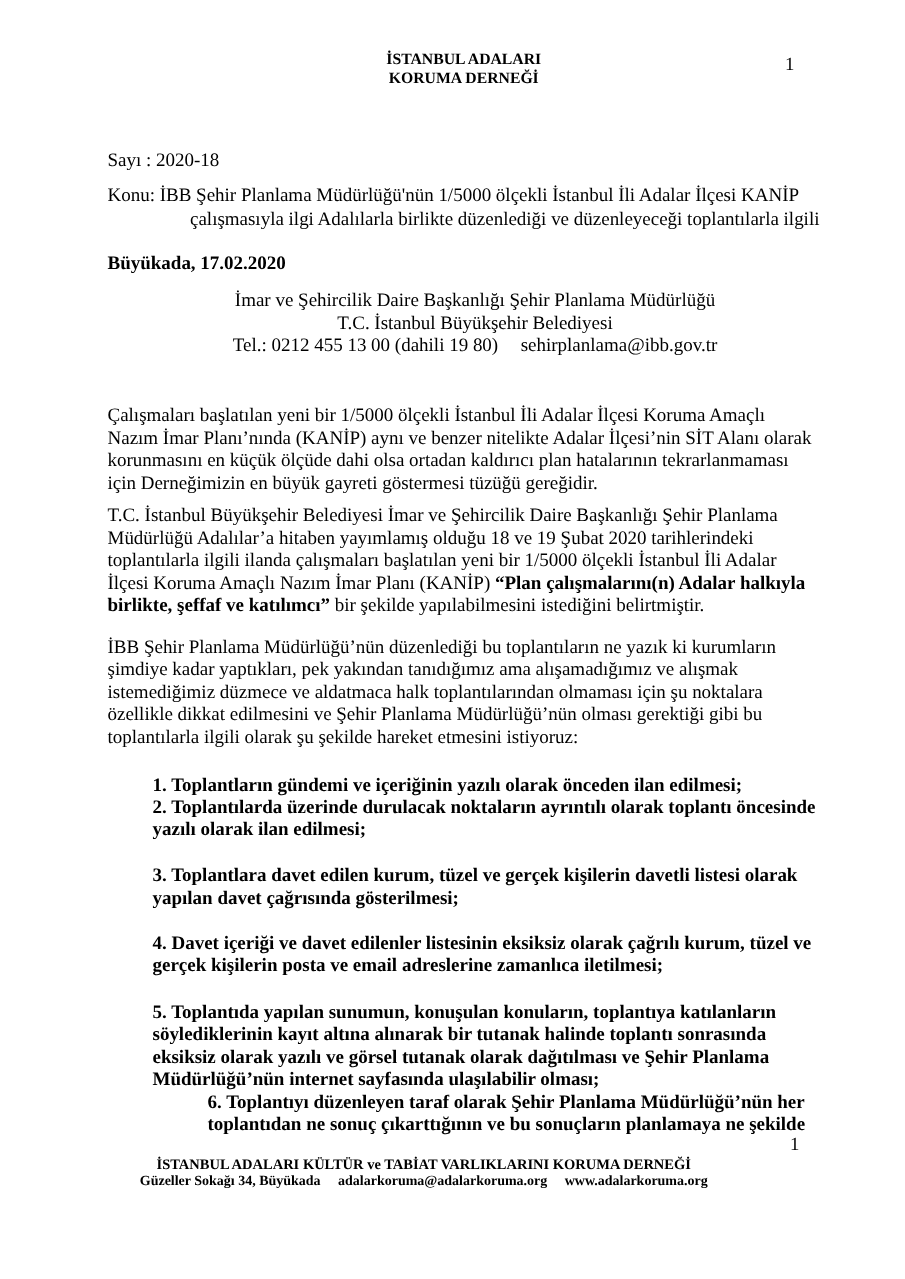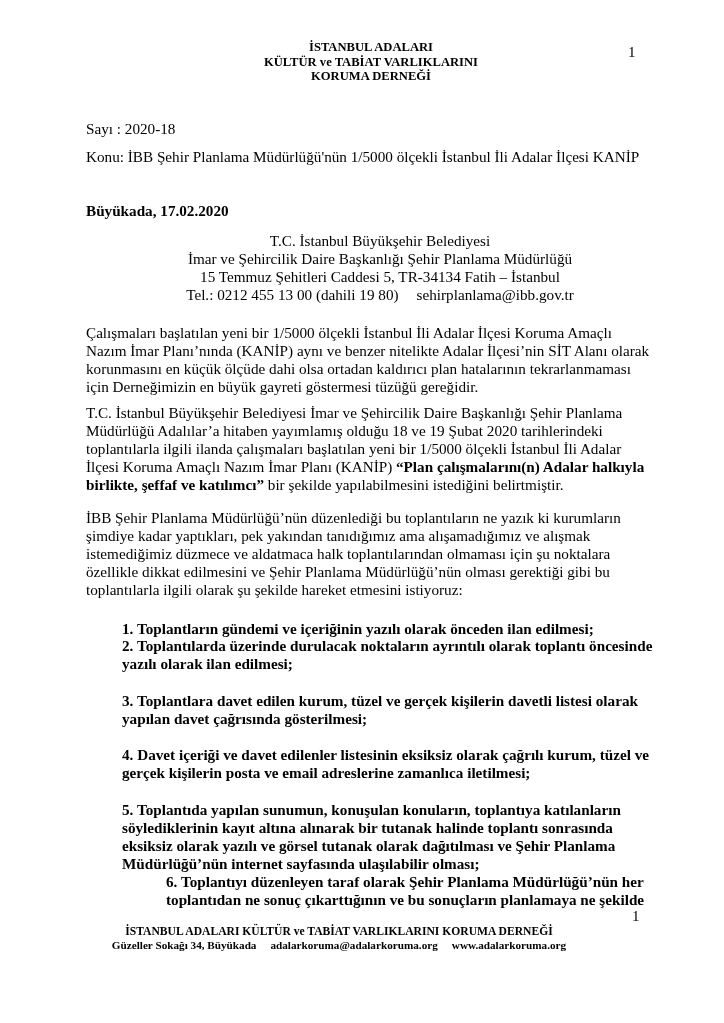--- a/index.html
+++ b/index.html
@@ -44,7 +44,6 @@
 
 <div class="abs header">
   <div>İSTANBUL ADALARI</div>
-  <div>KÜLTÜR ve TABİAT VARLIKLARINI</div>
   <div>KORUMA DERNEĞİ</div>
 </div>
 <div class="abs page-num-top">1</div>

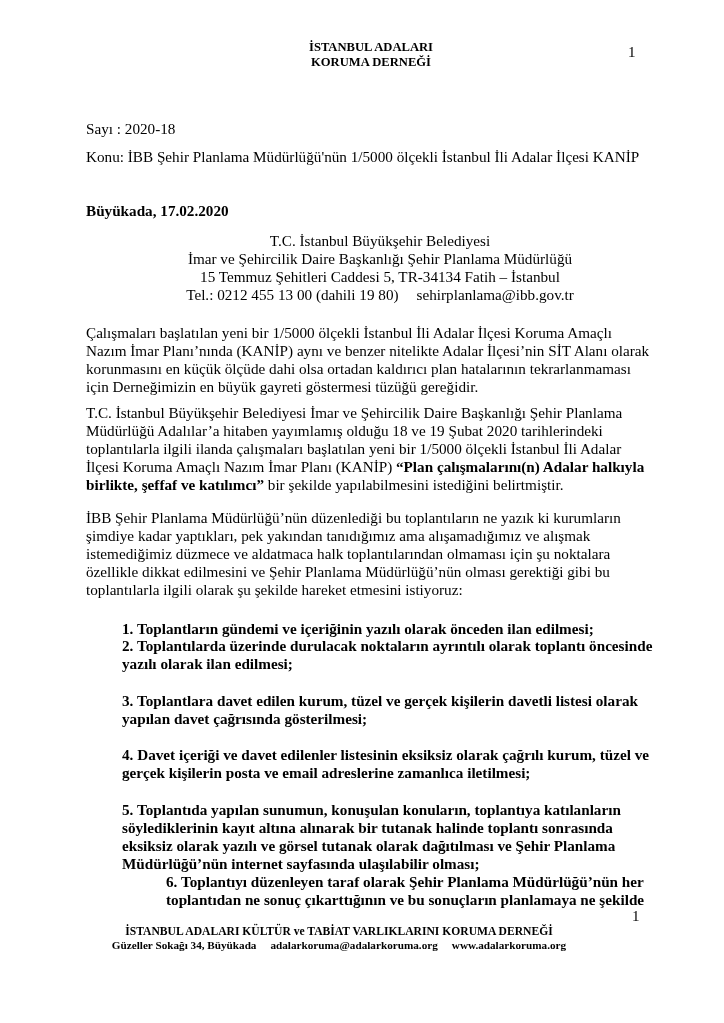--- a/index.html
+++ b/index.html
@@ -51,6 +51,7 @@
 <div class="abs sayi">Sayı : 2020-18</div>
 <div class="abs konu">
   <div>Konu: İBB Şehir Planlama Müdürlüğü'nün 1/5000 ölçekli İstanbul İli Adalar İlçesi KANİP</div>
+  <div class="l2">çalışmasıyla ilgi Adalılarla birlikte düzenlediği ve düzenleyeceği toplantılarla ilgili</div>
 </div>
 <div class="abs date">Büyükada, 17.02.2020</div>
 

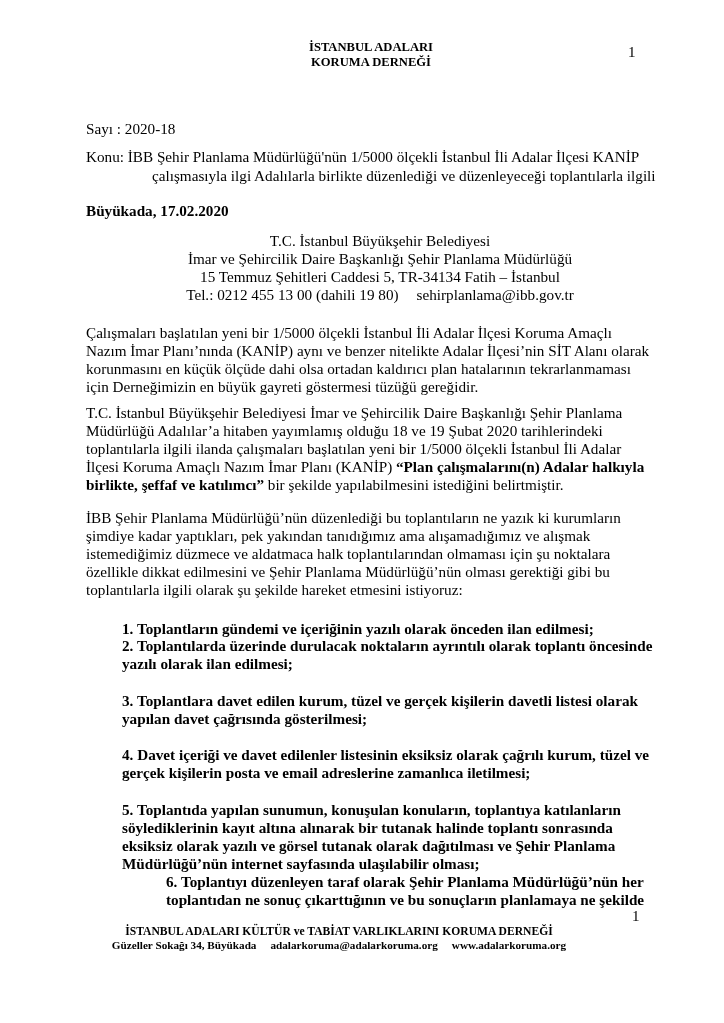--- a/index.html
+++ b/index.html
@@ -56,8 +56,8 @@
 <div class="abs date">Büyükada, 17.02.2020</div>
 
 <div class="abs recipient">
+  <div>İmar ve Şehircilik Daire Başkanlığı Şehir Planlama Müdürlüğü</div>
   <div>T.C. İstanbul Büyükşehir Belediyesi</div>
-  <div>İmar ve Şehircilik Daire Başkanlığı Şehir Planlama Müdürlüğü</div>
   <div>15 Temmuz Şehitleri Caddesi 5, TR-34134 Fatih – İstanbul</div>
   <div><span>Tel.: 0212 455 13 00 (dahili 19 80)</span><span class="tel-gap"></span><span>sehirplanlama@ibb.gov.tr</span></div>
 </div>

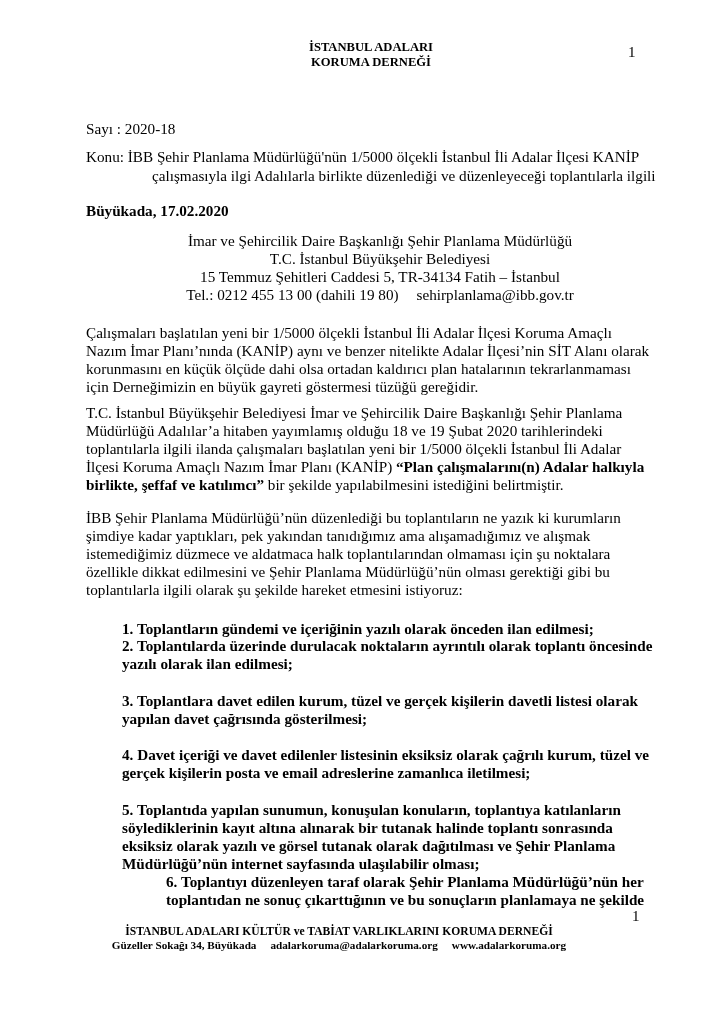--- a/index.html
+++ b/index.html
@@ -58,7 +58,6 @@
 <div class="abs recipient">
   <div>İmar ve Şehircilik Daire Başkanlığı Şehir Planlama Müdürlüğü</div>
   <div>T.C. İstanbul Büyükşehir Belediyesi</div>
-  <div>15 Temmuz Şehitleri Caddesi 5, TR-34134 Fatih – İstanbul</div>
   <div><span>Tel.: 0212 455 13 00 (dahili 19 80)</span><span class="tel-gap"></span><span>sehirplanlama@ibb.gov.tr</span></div>
 </div>
 

